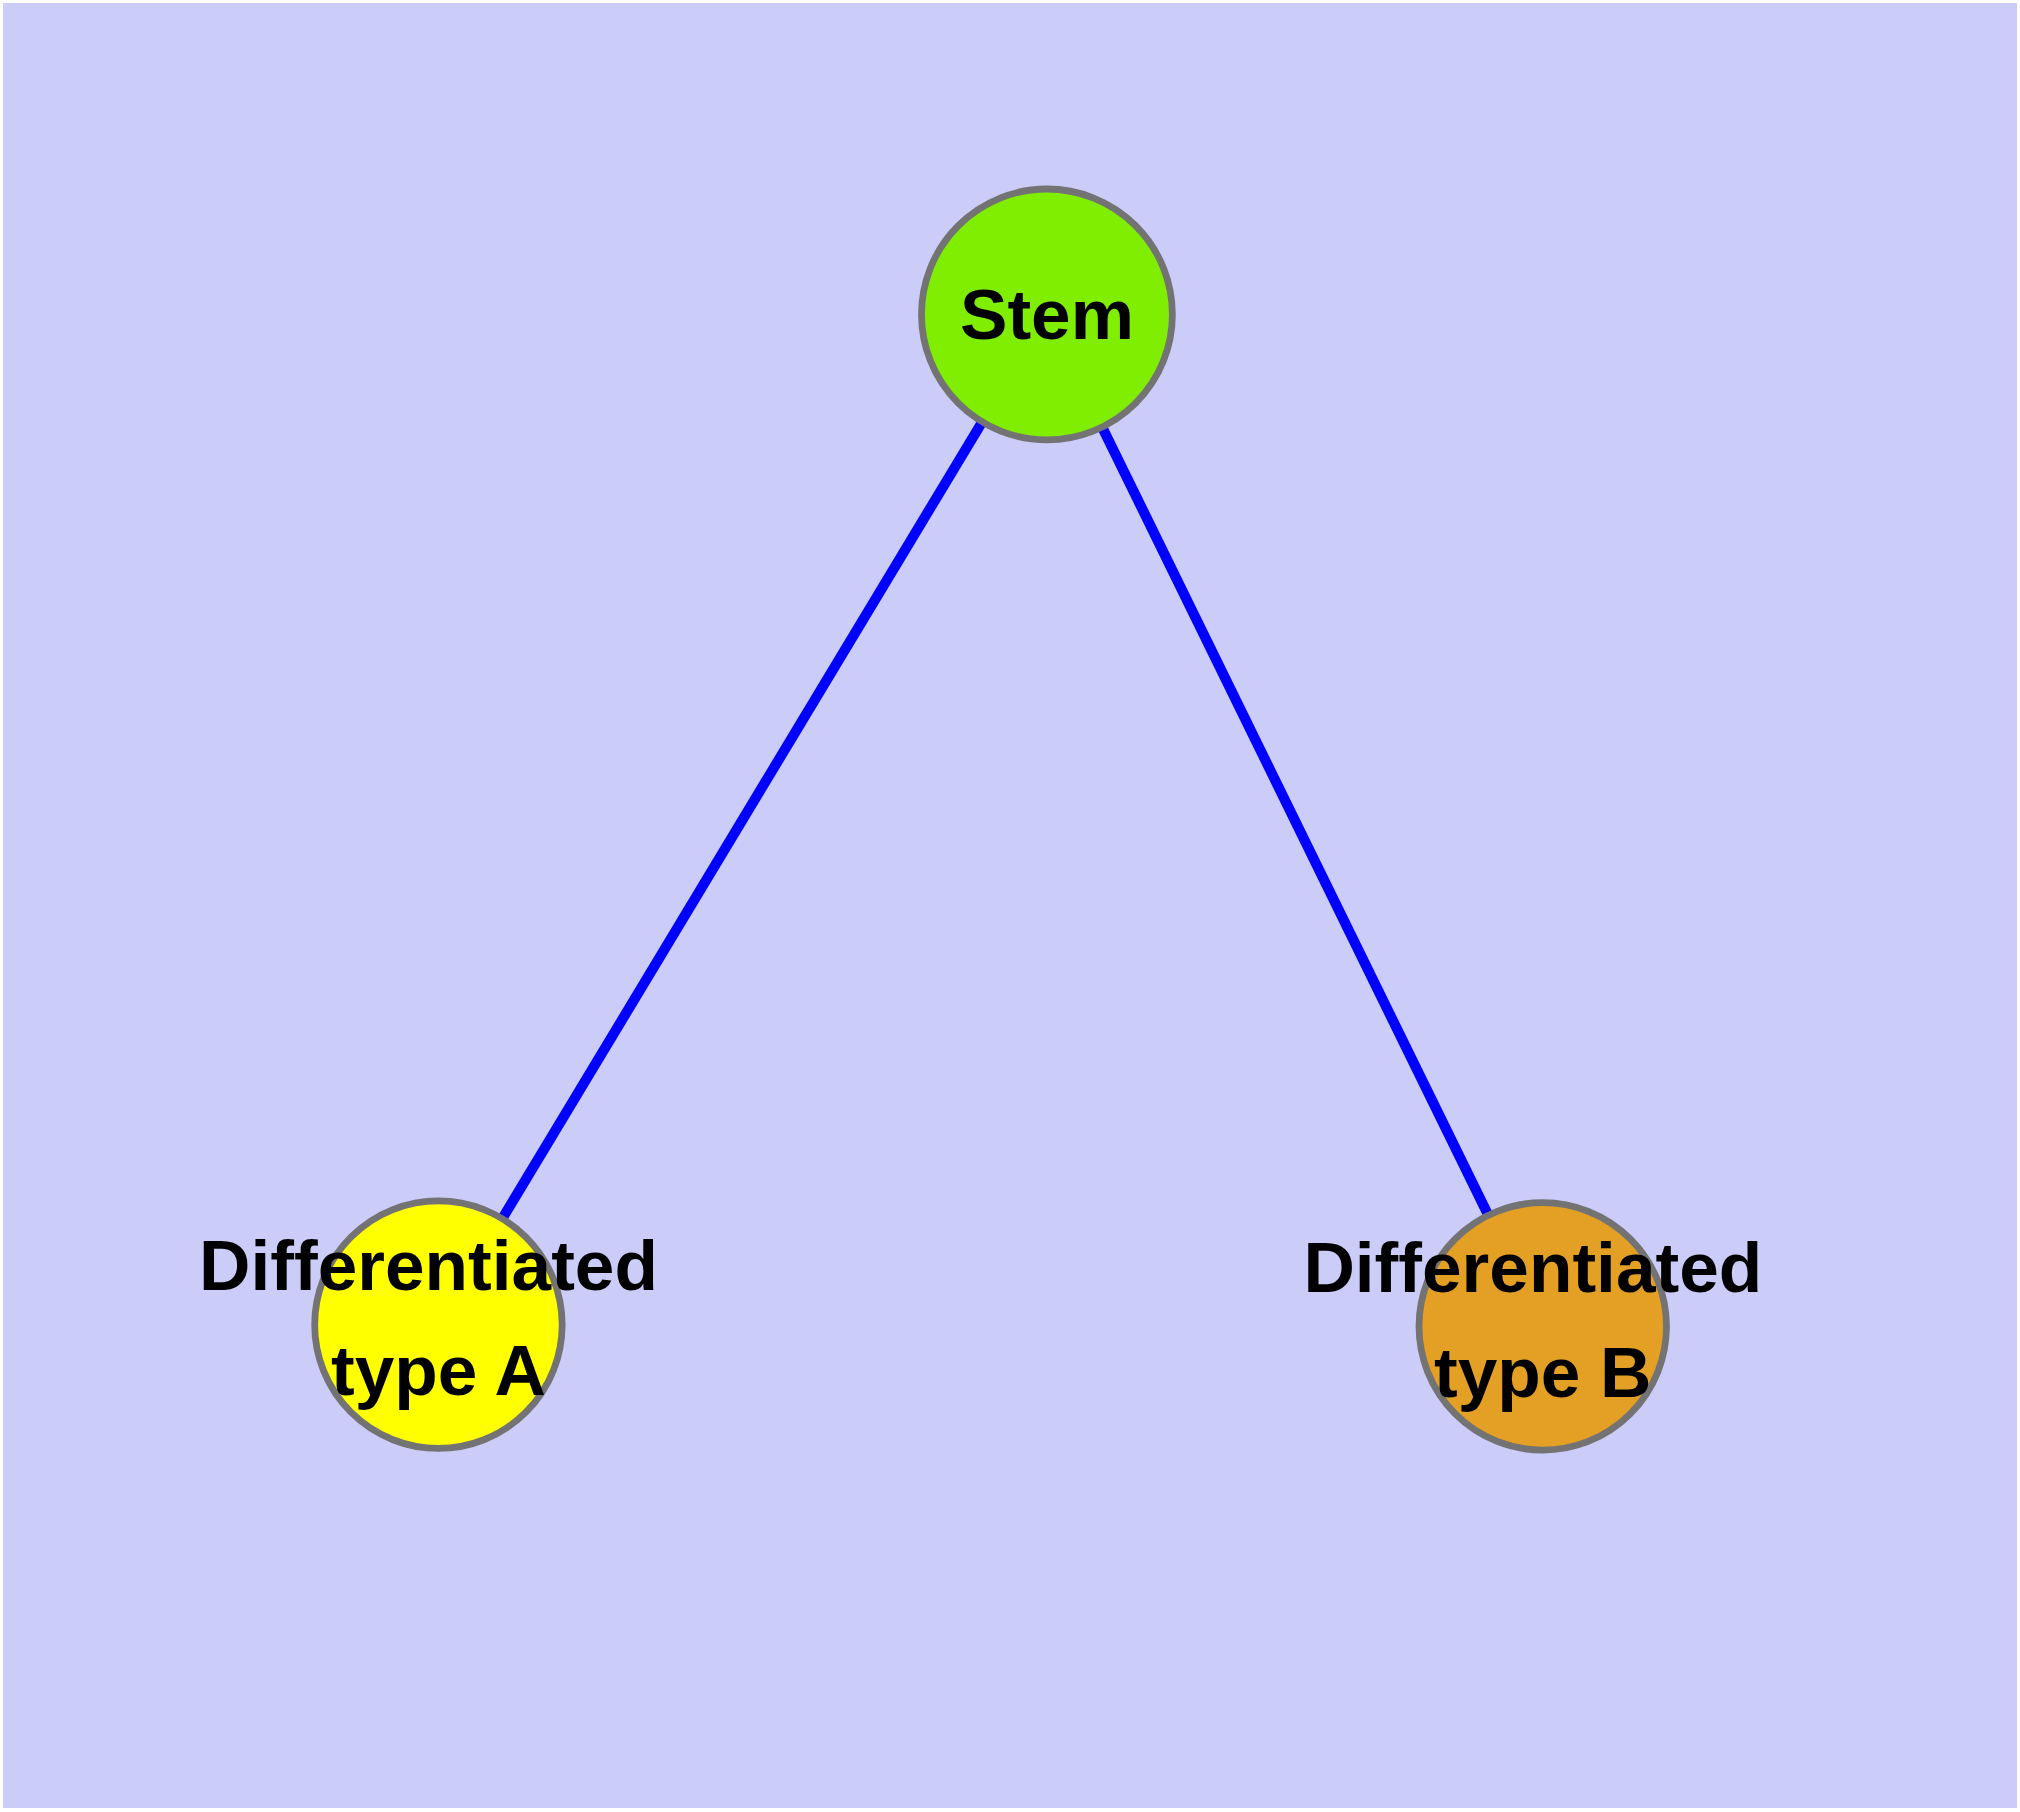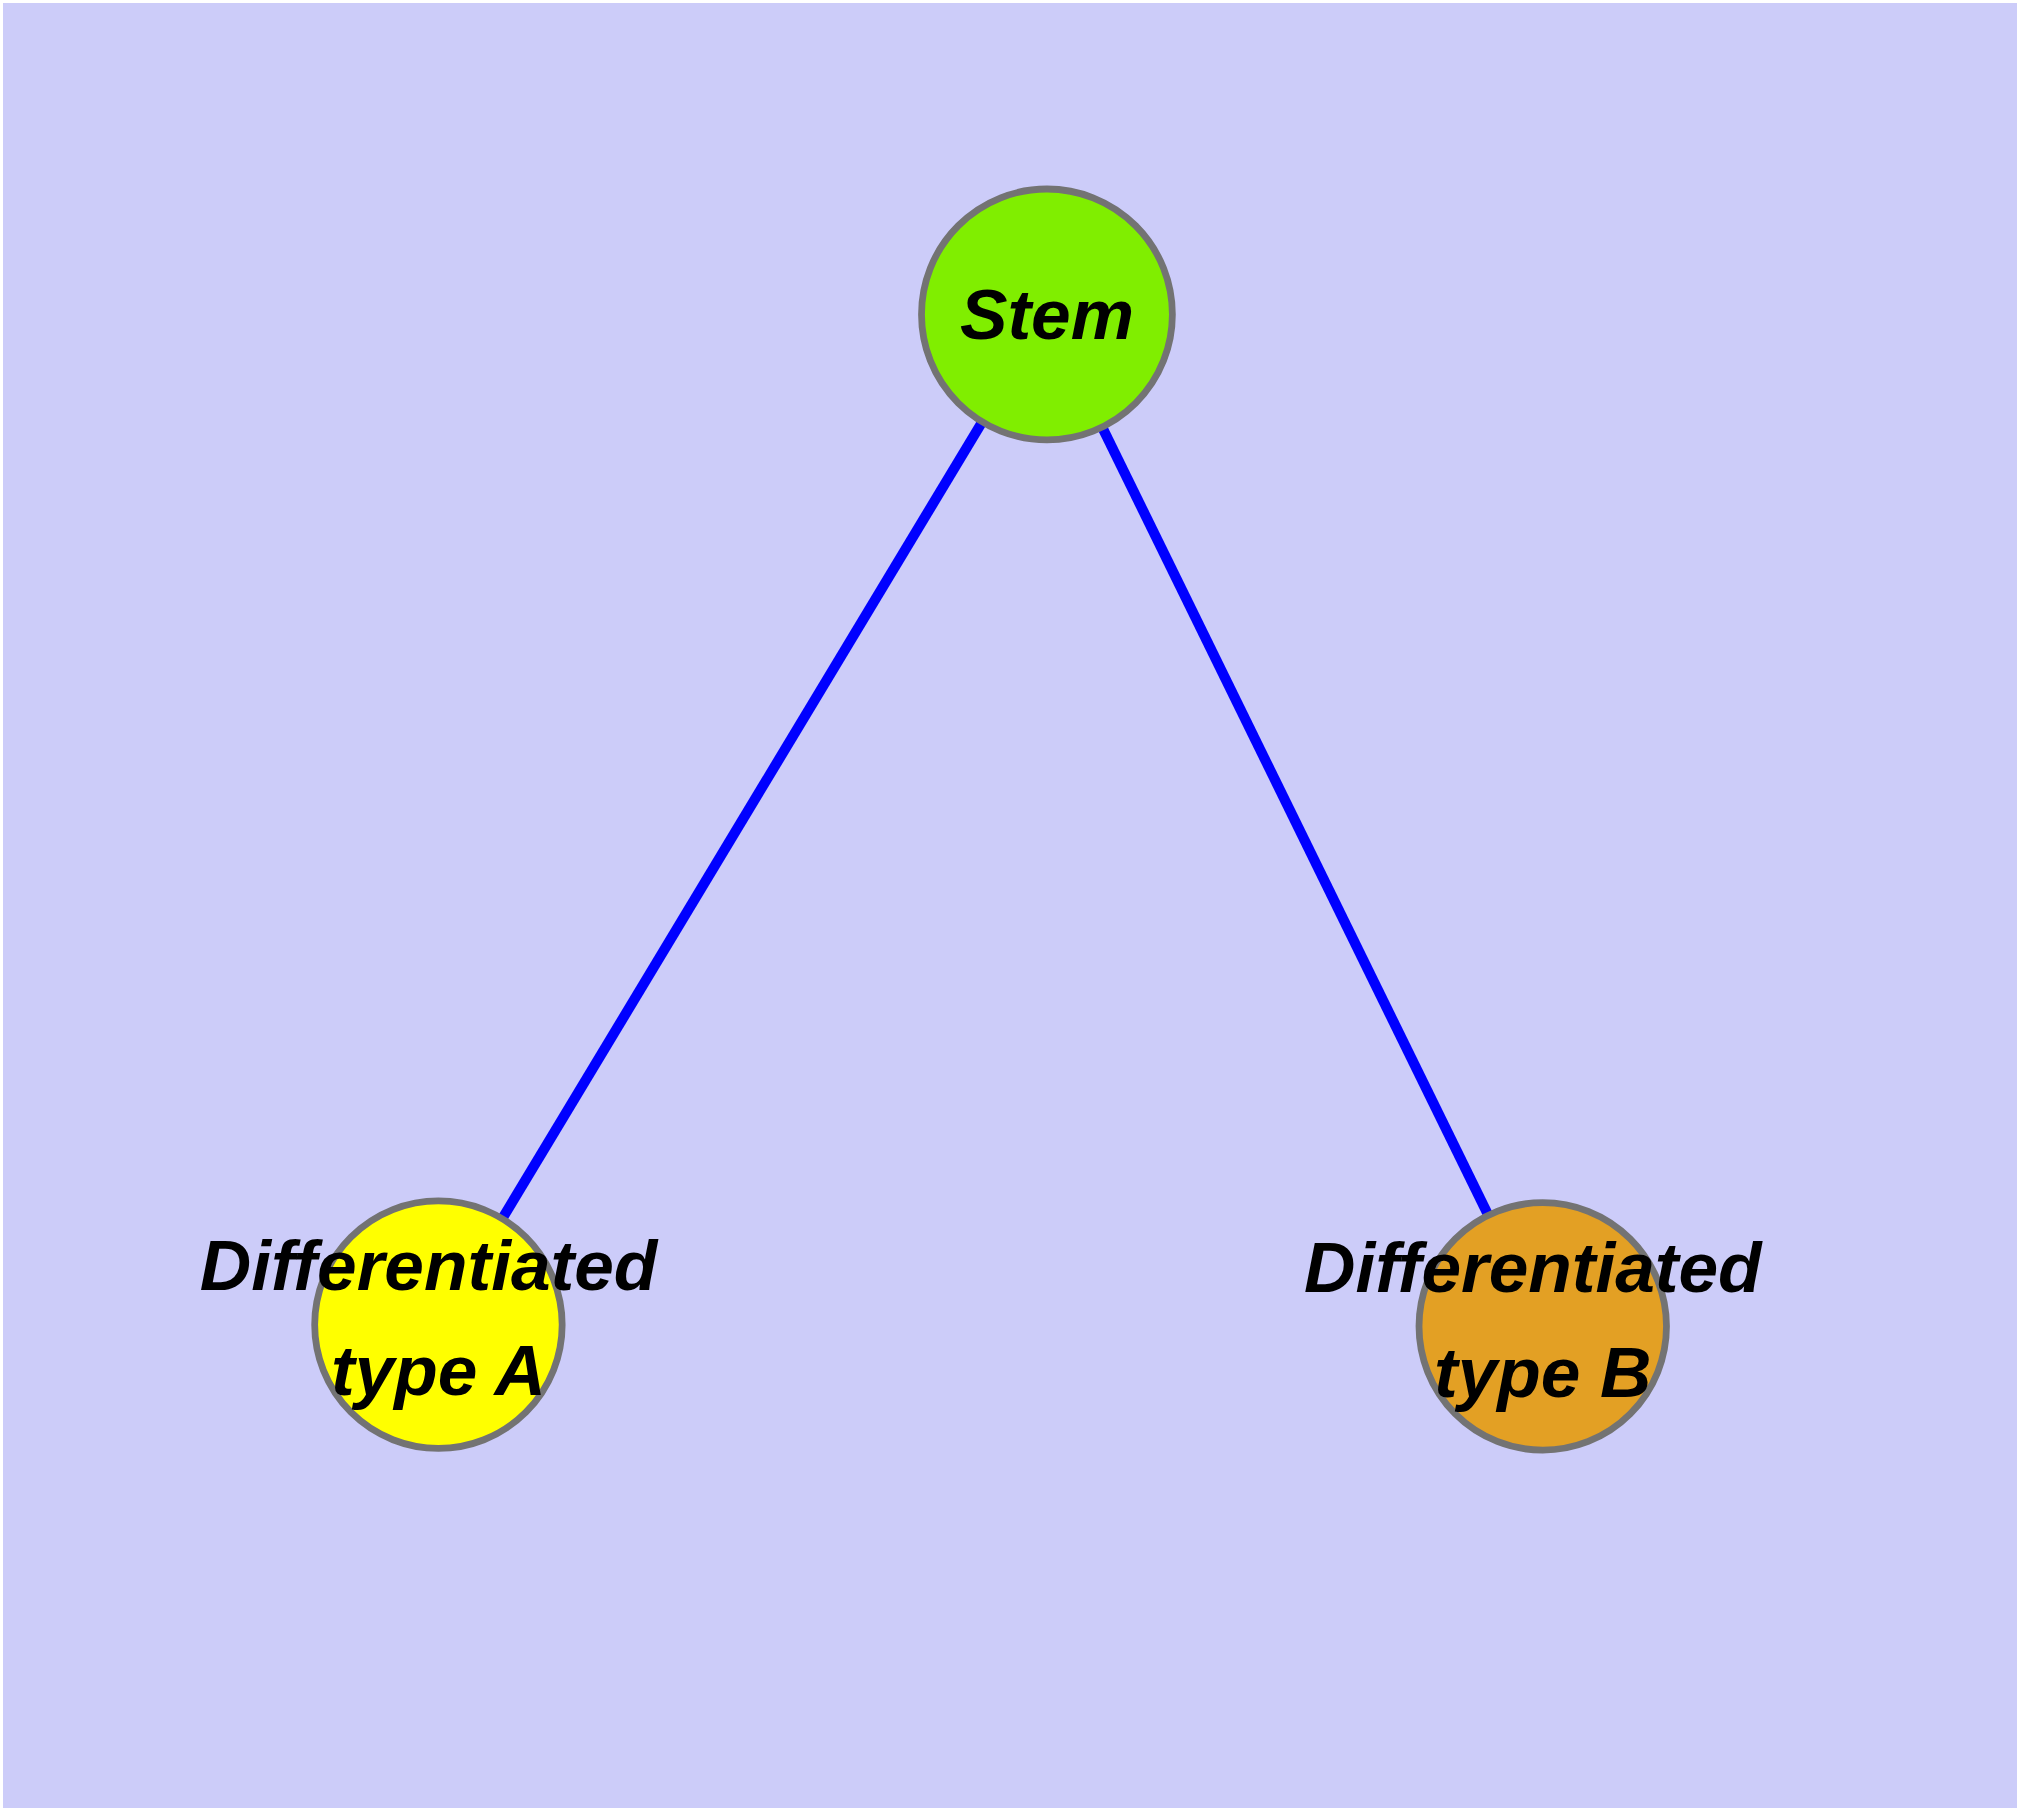--- a/index.html
+++ b/index.html
@@ -15,7 +15,6 @@
     background: #ffffff;
     overflow: hidden;
     font-family: "Liberation Sans", sans-serif;
-    font-style: italic;
   }
   #plot-area {
     position: absolute;

